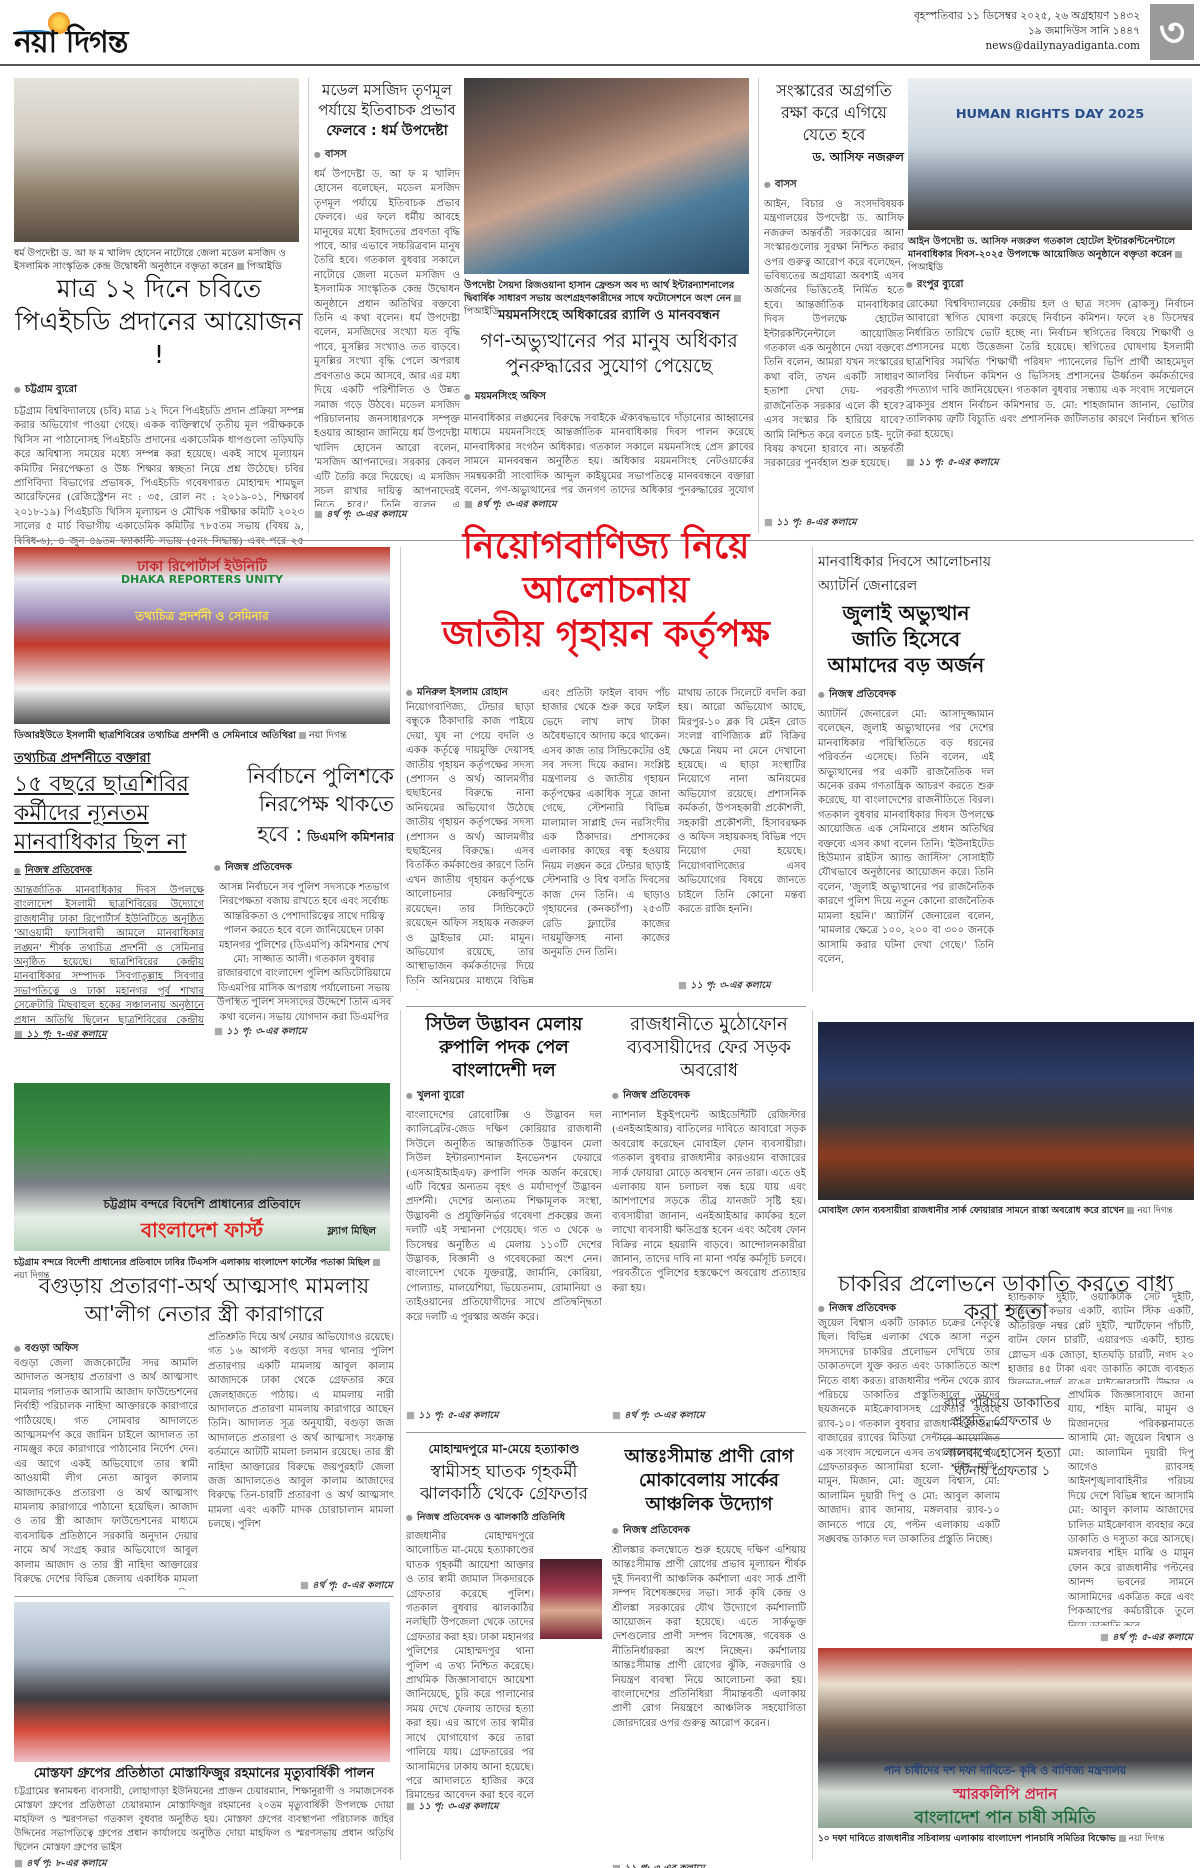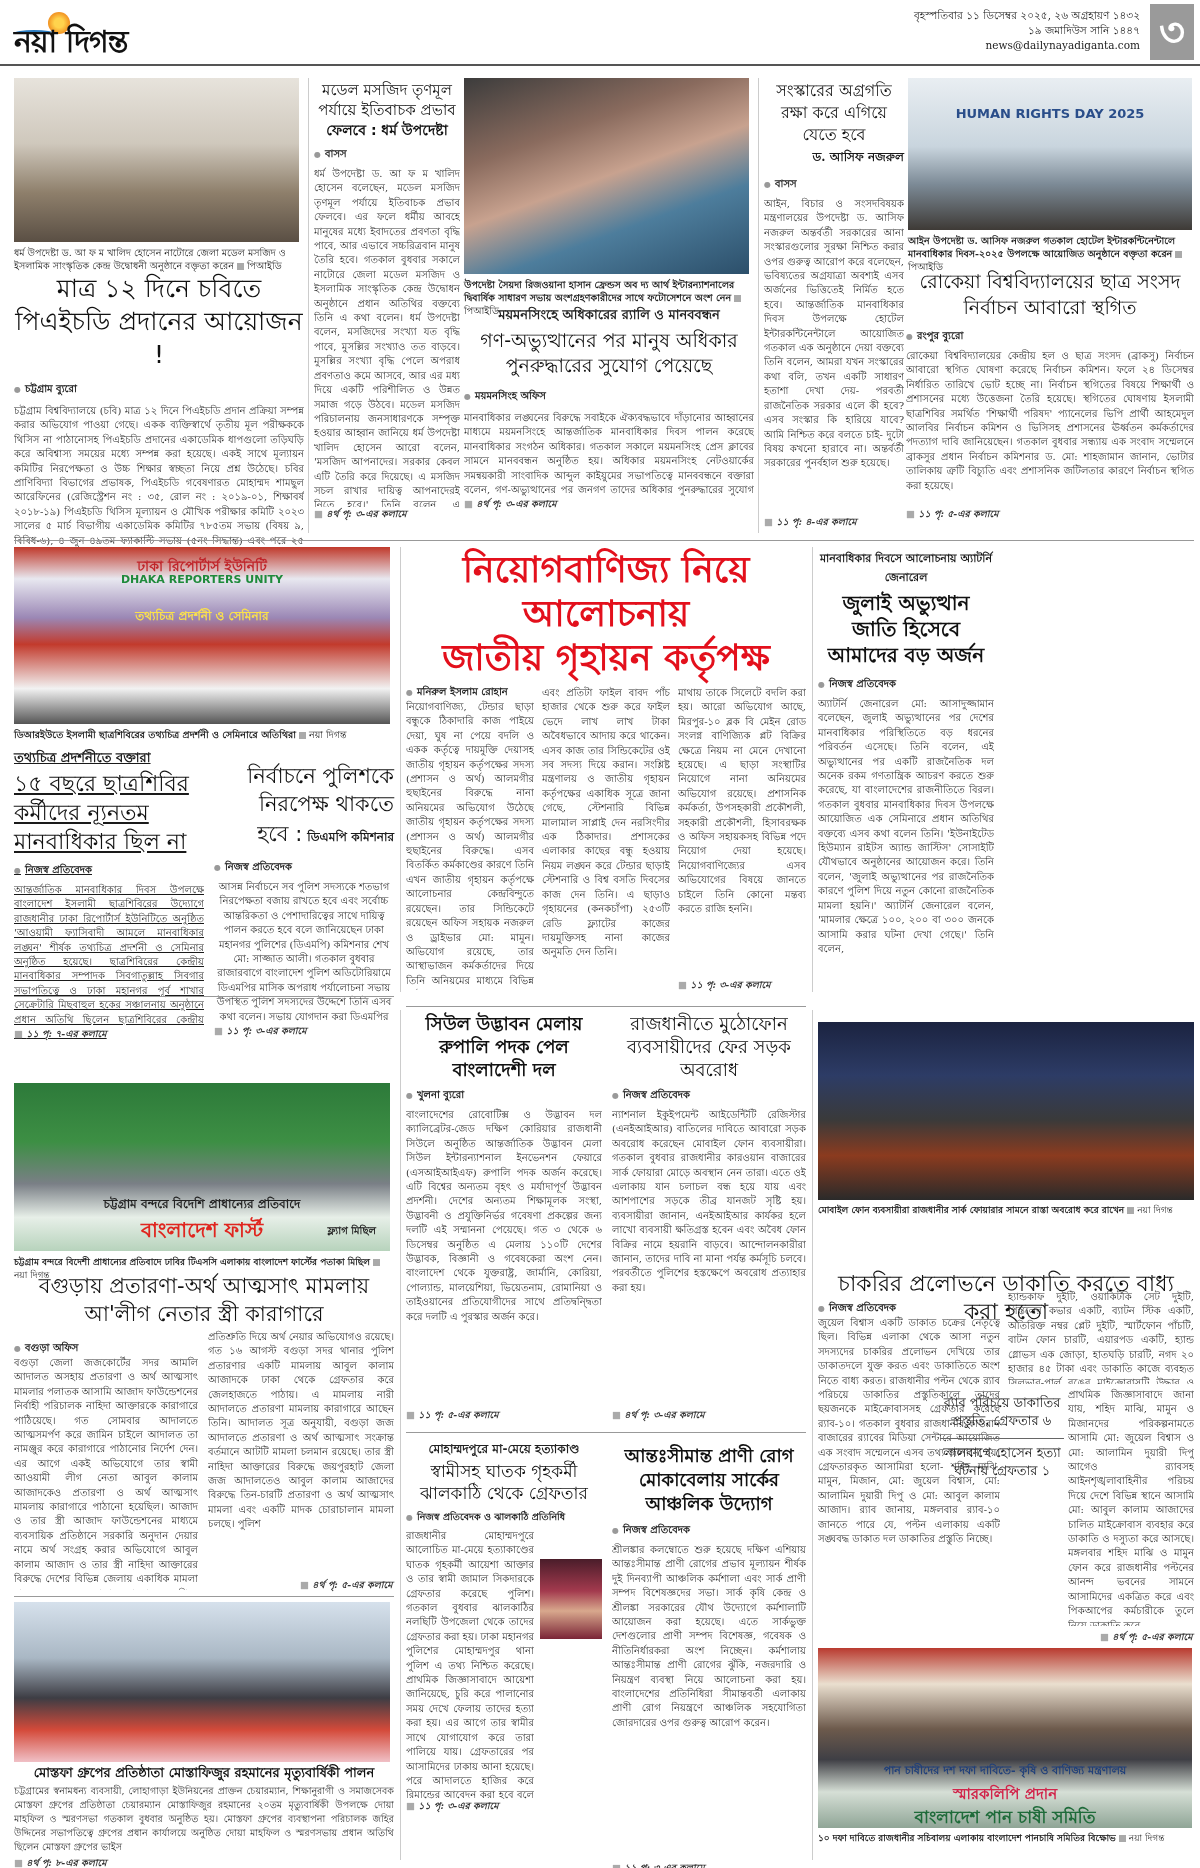--- a/index.html
+++ b/index.html
@@ -109,7 +109,6 @@
 </div>
 
 <article class="abs" style="left:906px;top:268px;width:288px;">
-  <h2 class="hl" style="font-size:19px;line-height:26px;">রোকেয়া বিশ্ববিদ্যালয়ের ছাত্র সংসদ নির্বাচন আবারো স্থগিত</h2>
   <div class="byline" style="margin-top:8px;">রংপুর ব্যুরো</div>
   <p class="body" style="margin-top:4px;height:158px;">রোকেয়া বিশ্ববিদ্যালয়ের কেন্দ্রীয় হল ও ছাত্র সংসদ (ব্রাকসু) নির্বাচন আবারো স্থগিত ঘোষণা করেছে নির্বাচন কমিশন। ফলে ২৪ ডিসেম্বর নির্ধারিত তারিখে ভোট হচ্ছে না। নির্বাচন স্থগিতের বিষয়ে শিক্ষার্থী ও প্রশাসনের মধ্যে উত্তেজনা তৈরি হয়েছে। স্থগিতের ঘোষণায় ইসলামী ছাত্রশিবির সমর্থিত 'শিক্ষার্থী পরিষদ' প্যানেলের ভিপি প্রার্থী আহমেদুল আলবির নির্বাচন কমিশন ও ভিসিসহ প্রশাসনের ঊর্ধ্বতন কর্মকর্তাদের পদত্যাগ দাবি জানিয়েছেন। গতকাল বুধবার সন্ধ্যায় এক সংবাদ সম্মেলনে ব্রাকসুর প্রধান নির্বাচন কমিশনার ড. মো: শাহজামান জানান, ভোটার তালিকায় ত্রুটি বিচ্যুতি এবং প্রশাসনিক জটিলতার কারণে নির্বাচন স্থগিত করা হয়েছে।</p>
   <div class="jump">১১ পৃ: ৫-এর কলামে</div>

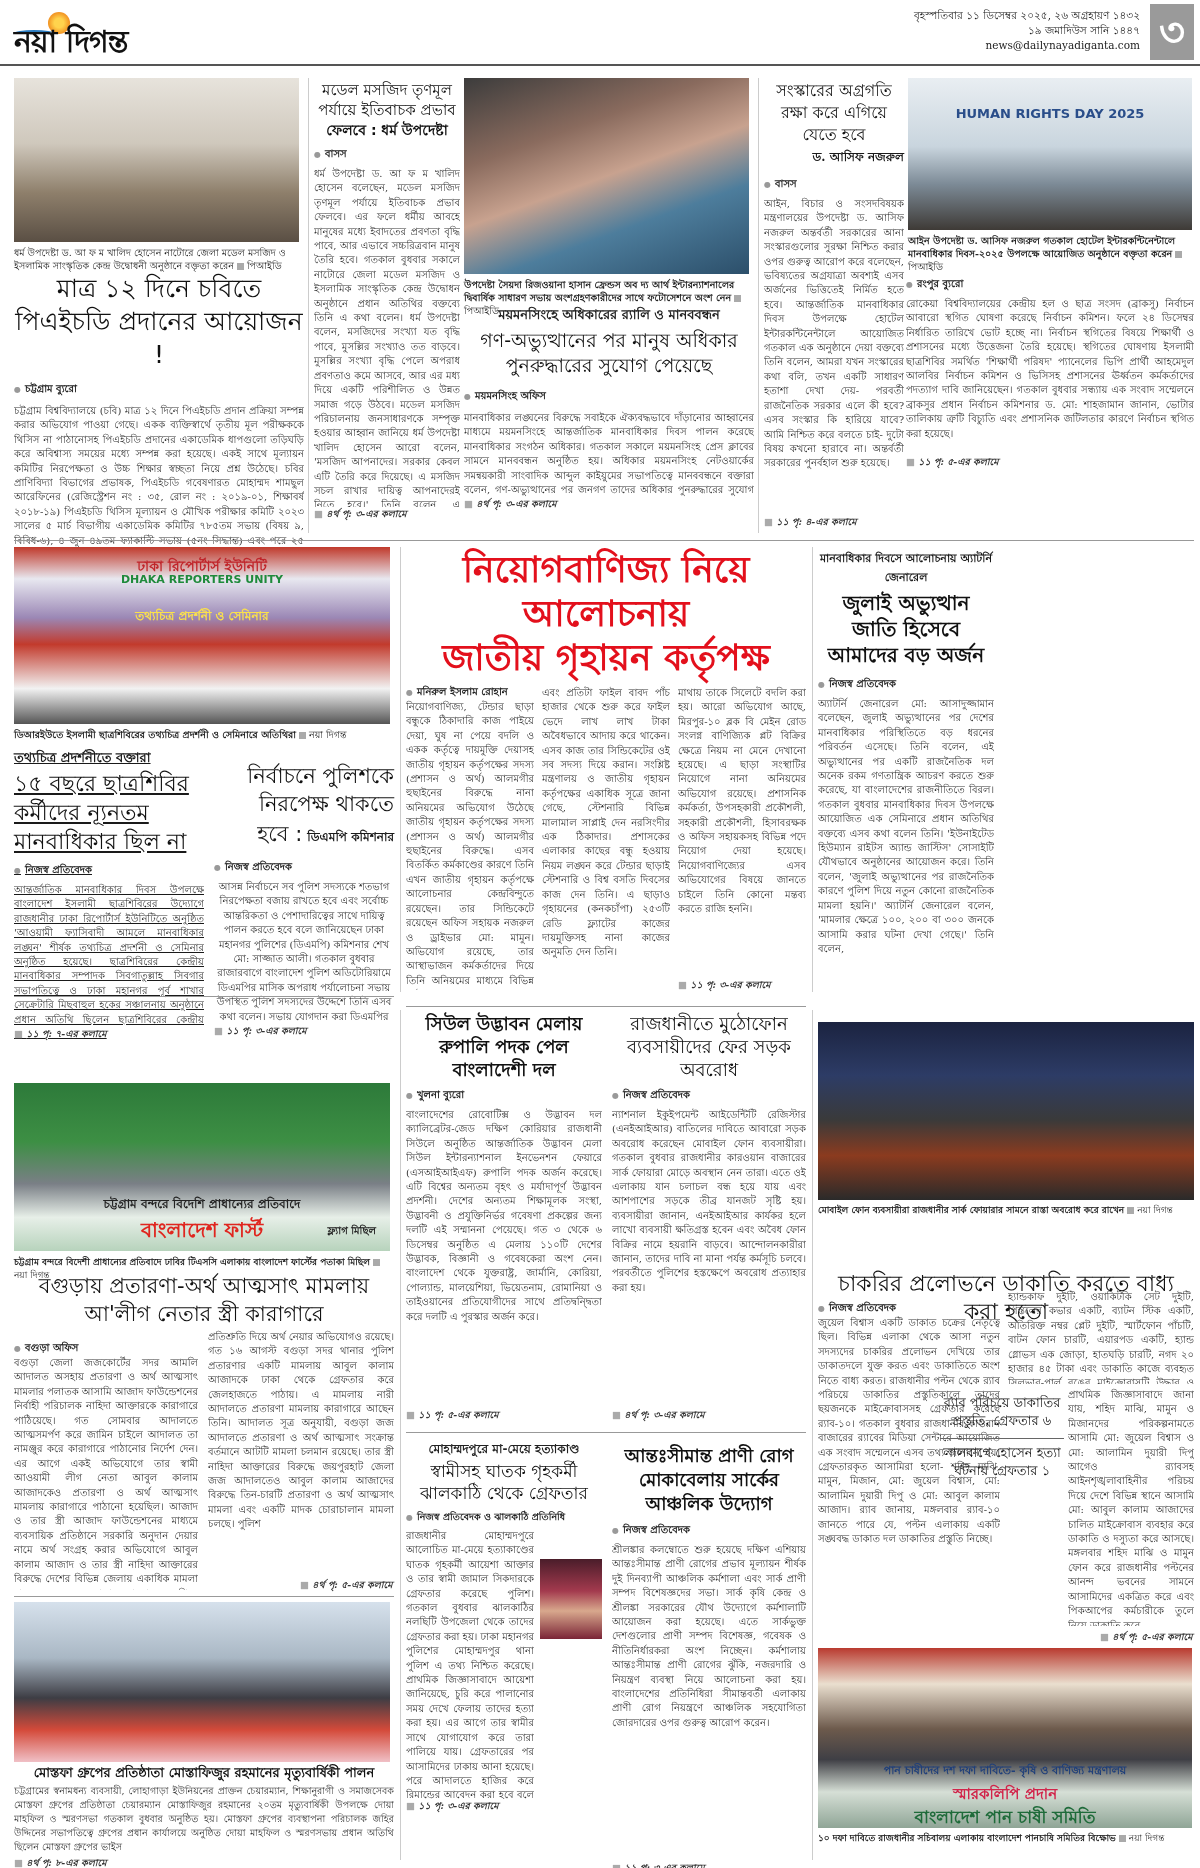--- a/index.html
+++ b/index.html
@@ -146,7 +146,7 @@
 
 <div class="abs rule-v" style="left:400px;top:547px;height:445px;"></div>
 
-<article class="abs" style="left:406px;top:548px;width:400px;">
+<article class="abs" style="left:406px;top:524px;width:400px;">
   <h1 class="hl hl-bold" style="font-size:36px;line-height:44px;color:#e3101c;width:400px;">
     <div>নিয়োগবাণিজ্য নিয়ে আলোচনায়</div>
     <div>জাতীয় গৃহায়ন কর্তৃপক্ষ</div>

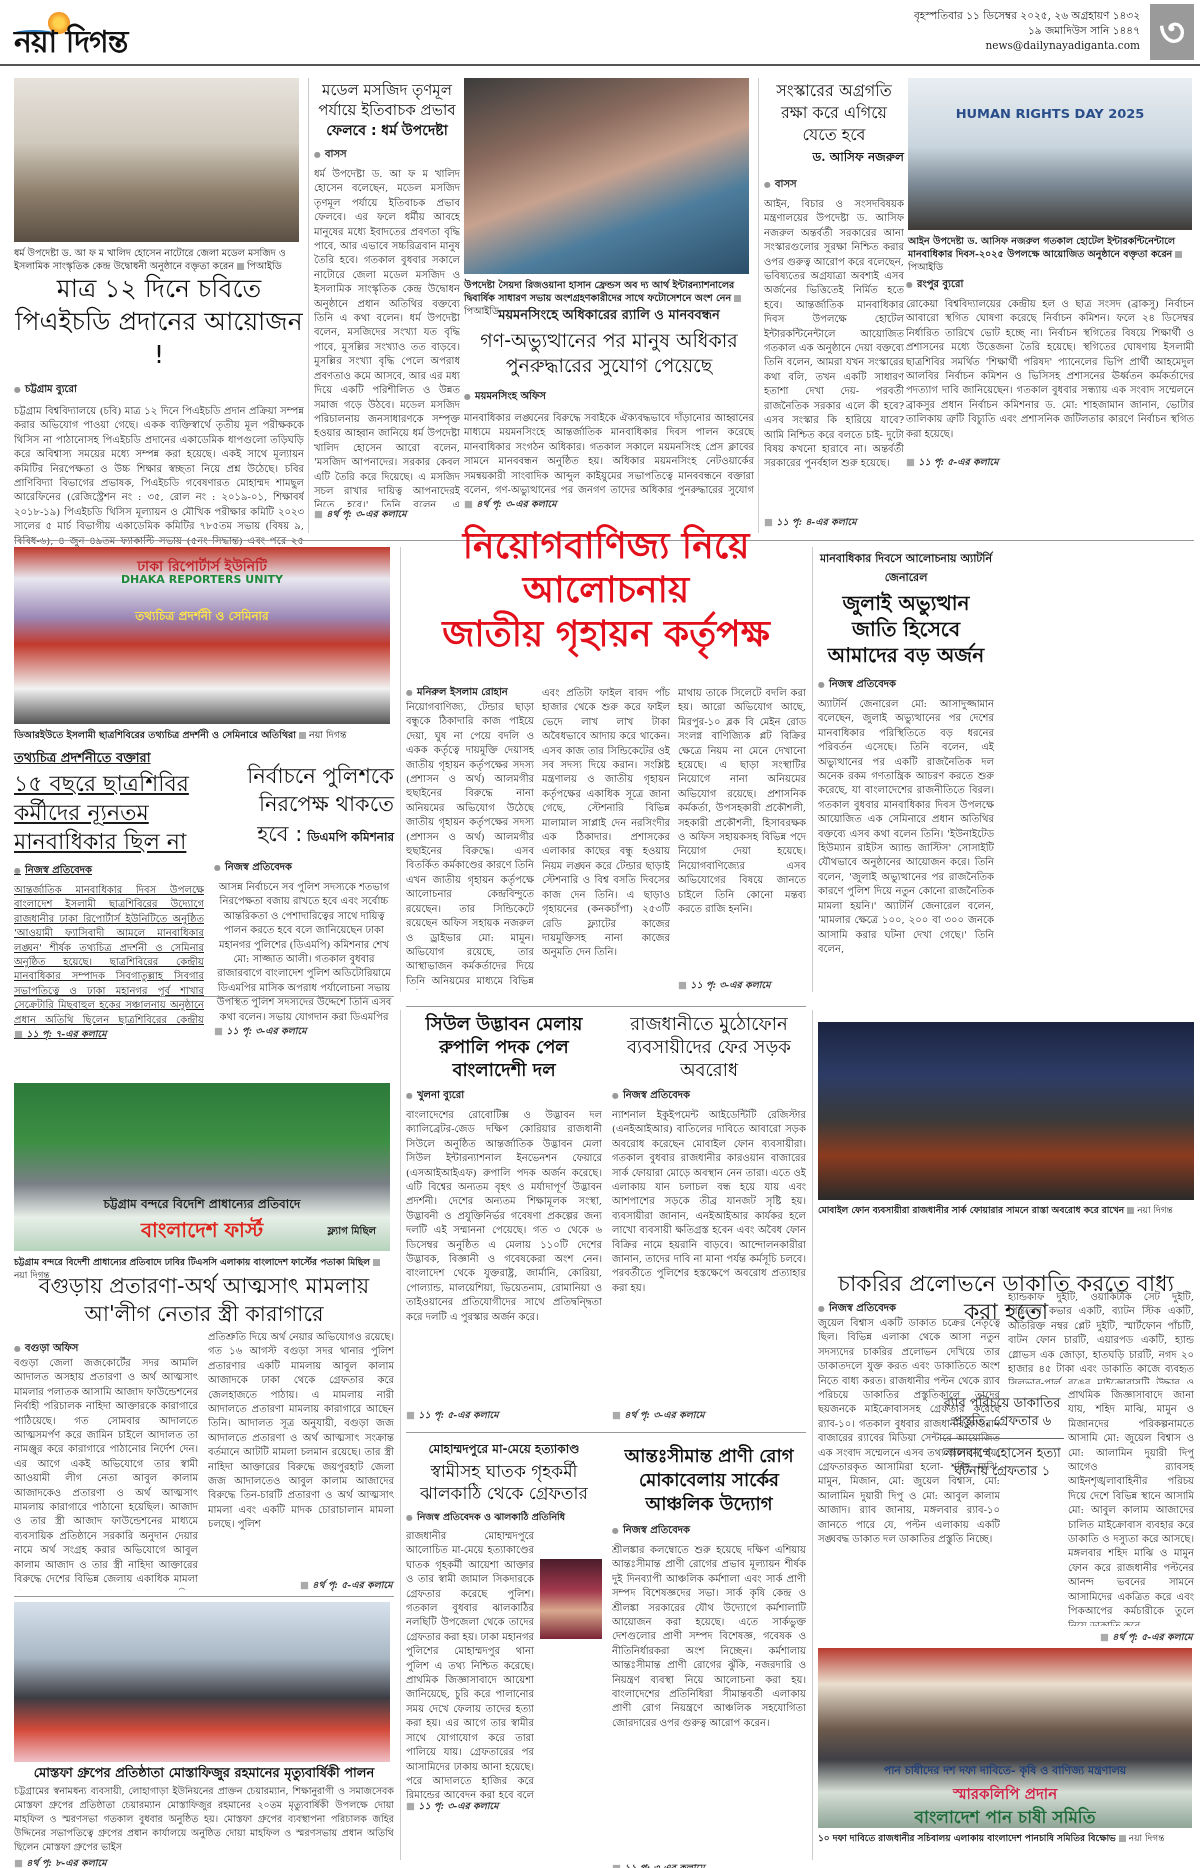--- a/index.html
+++ b/index.html
@@ -161,7 +161,7 @@
 <div class="abs rule-v" style="left:812px;top:547px;height:445px;"></div>
 
 <article class="abs" style="left:818px;top:550px;width:176px;">
-  <div style="font-size:11px;font-weight:bold;text-align:center;">মানবাধিকার দিবসে আলোচনায় অ্যাটর্নি জেনারেল</div>
+  <div style="font-size:14px;font-weight:normal;text-align:left;">মানবাধিকার দিবসে আলোচনায় অ্যাটর্নি জেনারেল</div>
   <h2 class="hl hl-bold" style="font-size:20px;line-height:26px;margin-top:2px;">জুলাই অভ্যুত্থান জাতি হিসেবে আমাদের বড় অর্জন</h2>
   <div class="byline" style="margin-top:8px;">নিজস্ব প্রতিবেদক</div>
   <p class="body" style="margin-top:4px;height:330px;">অ্যাটর্নি জেনারেল মো: আসাদুজ্জামান বলেছেন, জুলাই অভ্যুত্থানের পর দেশের মানবাধিকার পরিস্থিতিতে বড় ধরনের পরিবর্তন এসেছে। তিনি বলেন, এই অভ্যুত্থানের পর একটি রাজনৈতিক দল অনেক রকম গণতান্ত্রিক আচরণ করতে শুরু করেছে, যা বাংলাদেশের রাজনীতিতে বিরল। গতকাল বুধবার মানবাধিকার দিবস উপলক্ষে আয়োজিত এক সেমিনারে প্রধান অতিথির বক্তব্যে এসব কথা বলেন তিনি। 'ইউনাইটেড হিউম্যান রাইটস অ্যান্ড জাস্টিস' সোসাইটি যৌথভাবে অনুষ্ঠানের আয়োজন করে। তিনি বলেন, 'জুলাই অভ্যুত্থানের পর রাজনৈতিক কারণে পুলিশ দিয়ে নতুন কোনো রাজনৈতিক মামলা হয়নি।' অ্যাটর্নি জেনারেল বলেন, 'মামলার ক্ষেত্রে ১০০, ২০০ বা ৩০০ জনকে আসামি করার ঘটনা দেখা গেছে।' তিনি বলেন,</p>

